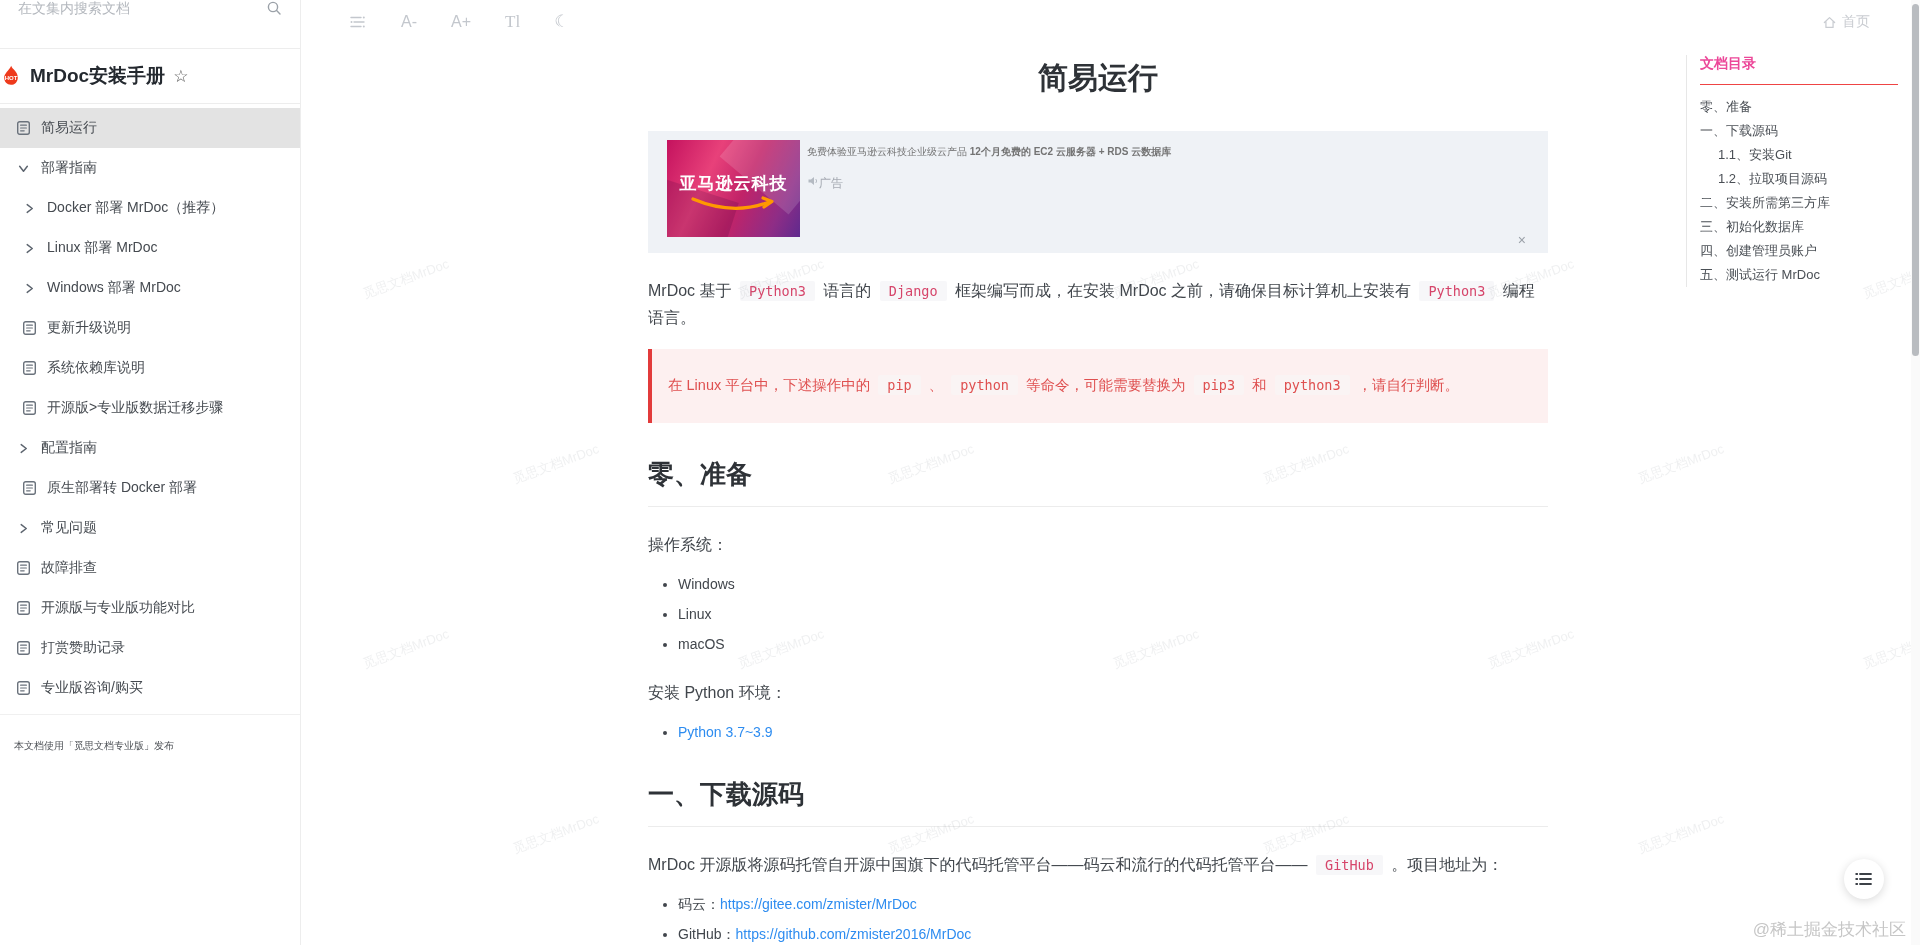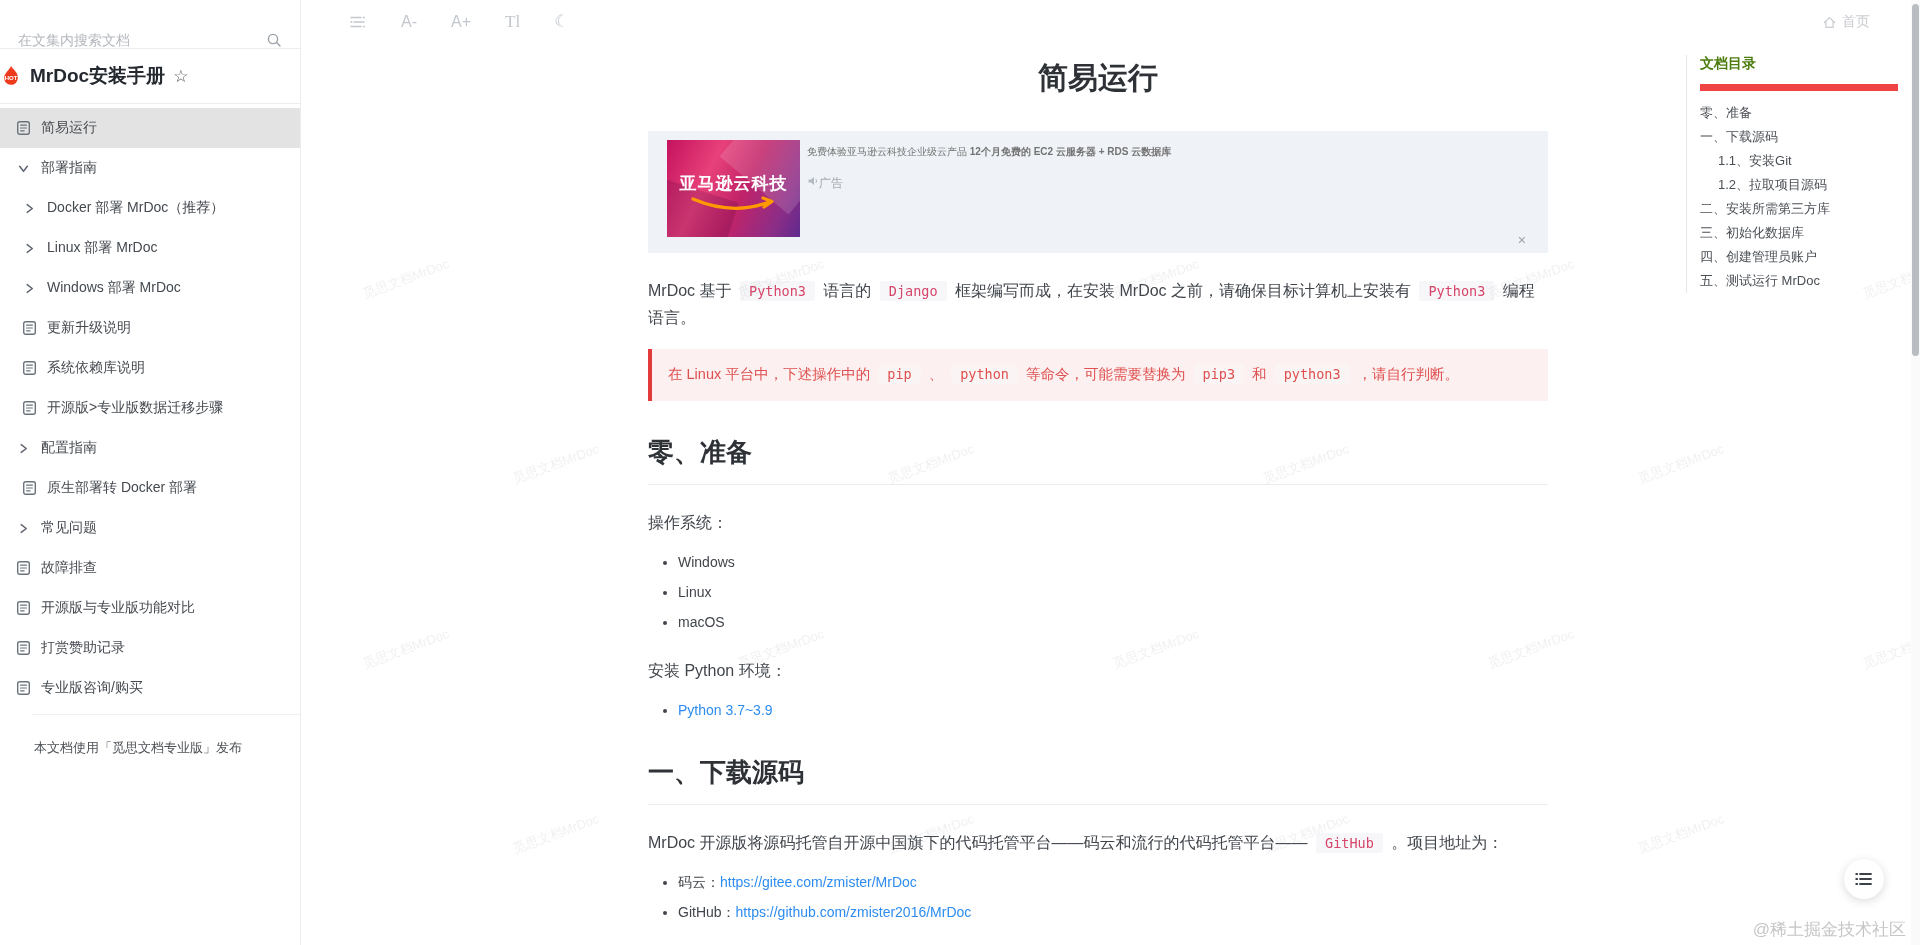--- a/index.html
+++ b/index.html
@@ -10,7 +10,7 @@
   .sidebar { position:absolute; left:0; top:0; width:301px; height:945px;
     background:#fff; border-right:1px solid #ededed; z-index:10; }
   .search { height:49px; border-bottom:1px solid #ededed; display:flex;
-    align-items:flex-end; padding:0 18px; }
+    align-items:flex-start; padding:0 18px; }
   .search input { flex:1; border:none; outline:none; font-size:14px; color:#333;
     font-family:"Liberation Sans", sans-serif; background:transparent; }
   .search input::placeholder { color:#b4b8be; }

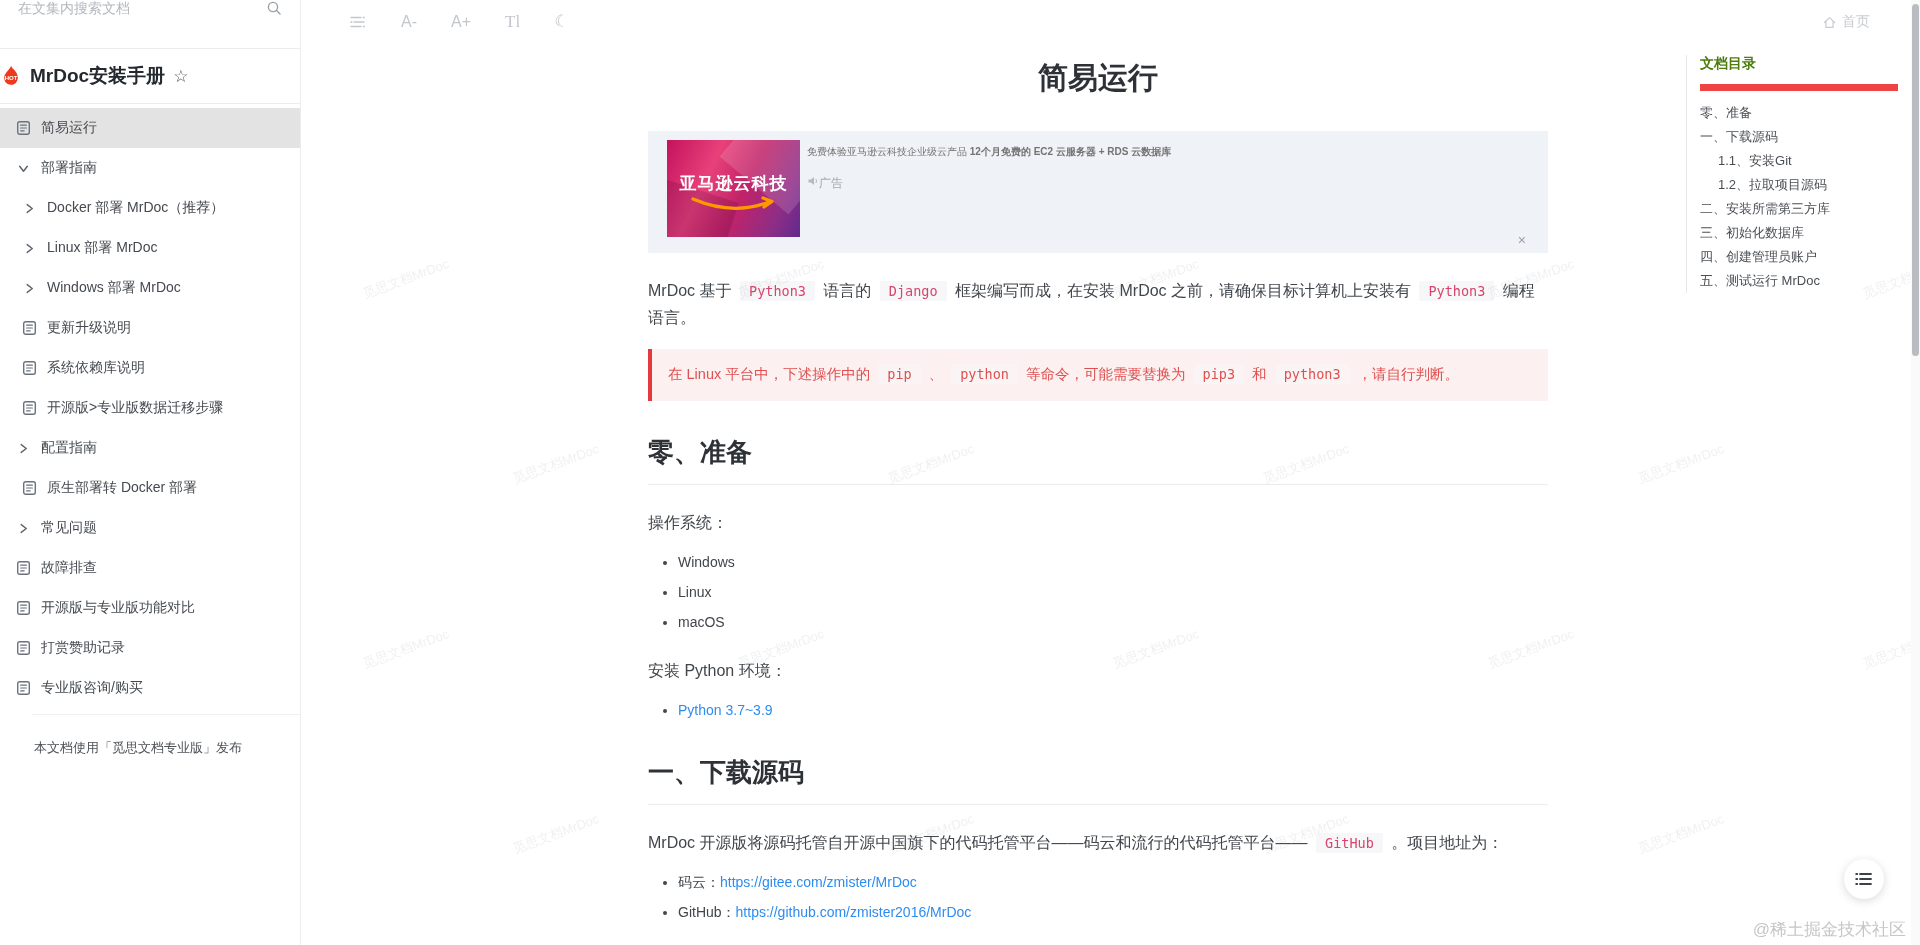--- a/index.html
+++ b/index.html
@@ -74,8 +74,8 @@
   
   .toc { position:absolute; left:1385px; top:55px; width:212px; padding-left:13px;
     border-left:1px solid #e7e7e7; z-index:2; }
-  .toc-title { font-size:14px; font-weight:bold; color:#4d7c0f; padding-bottom:11px;
-    border-bottom:7px solid #ef4444; margin-bottom:10px; }
+  .toc-title { font-size:14px; font-weight:bold; color:#ec4899; padding-bottom:11px;
+    border-bottom:1px solid #ef4444; margin-bottom:10px; }
   .toc-item { font-size:13px; color:#4a4f55; line-height:24px; cursor:pointer;
     white-space:nowrap; overflow:hidden; }
   .toc-item.ind1 { padding-left:18px; }

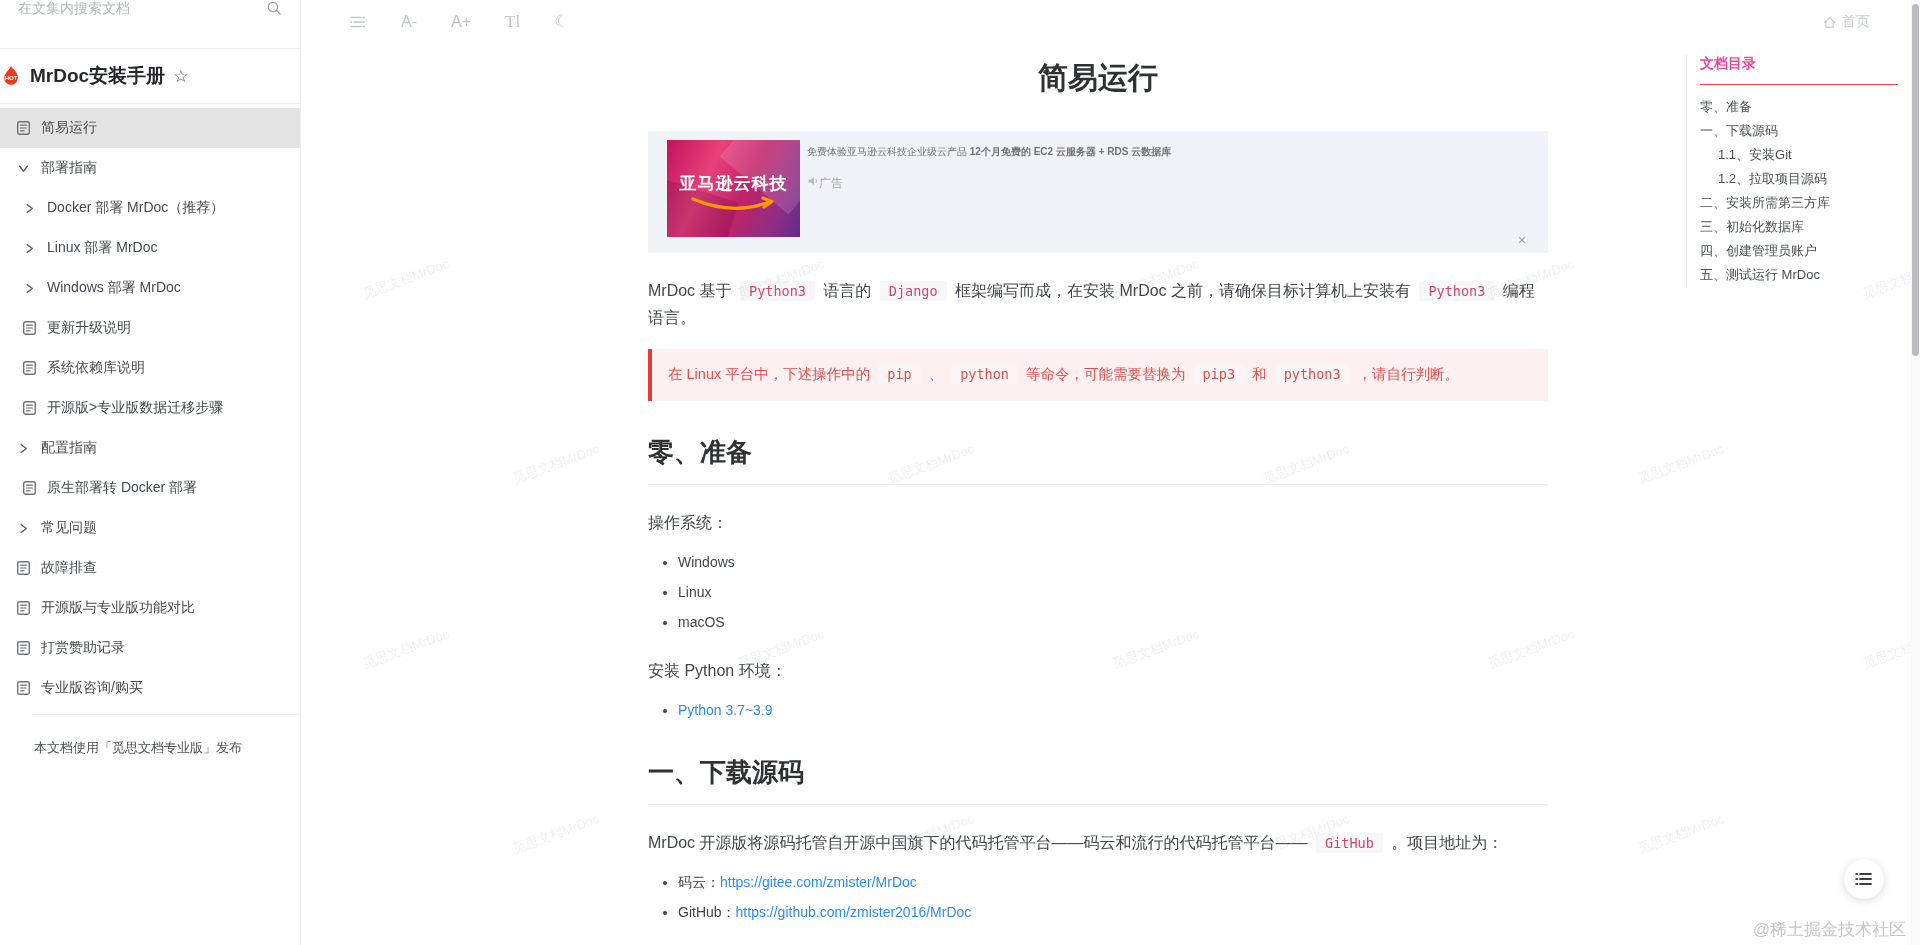--- a/index.html
+++ b/index.html
@@ -64,7 +64,7 @@
     background:#f7f7f9; padding:2px 9px; border-radius:2px; margin:0 4px; white-space:nowrap; }
   .tlink { color:#2d8cf0; text-decoration:none; cursor:pointer; }
   .callout { margin-top:18px; background:#fdf0f0; border-left:4px solid #e23b3b;
-    padding:12px 16px; font-size:14.5px; color:#df5050; line-height:1.9; }
+    padding:23px 16px; font-size:14.5px; color:#df5050; line-height:1.9; }
   .callout .icode { color:#df5050; background:#faf4f4; }
   .content h2 { font-size:26px; font-weight:bold; color:#2e3237; margin-top:34px;
     padding-bottom:14px; border-bottom:1px solid #ececec; }

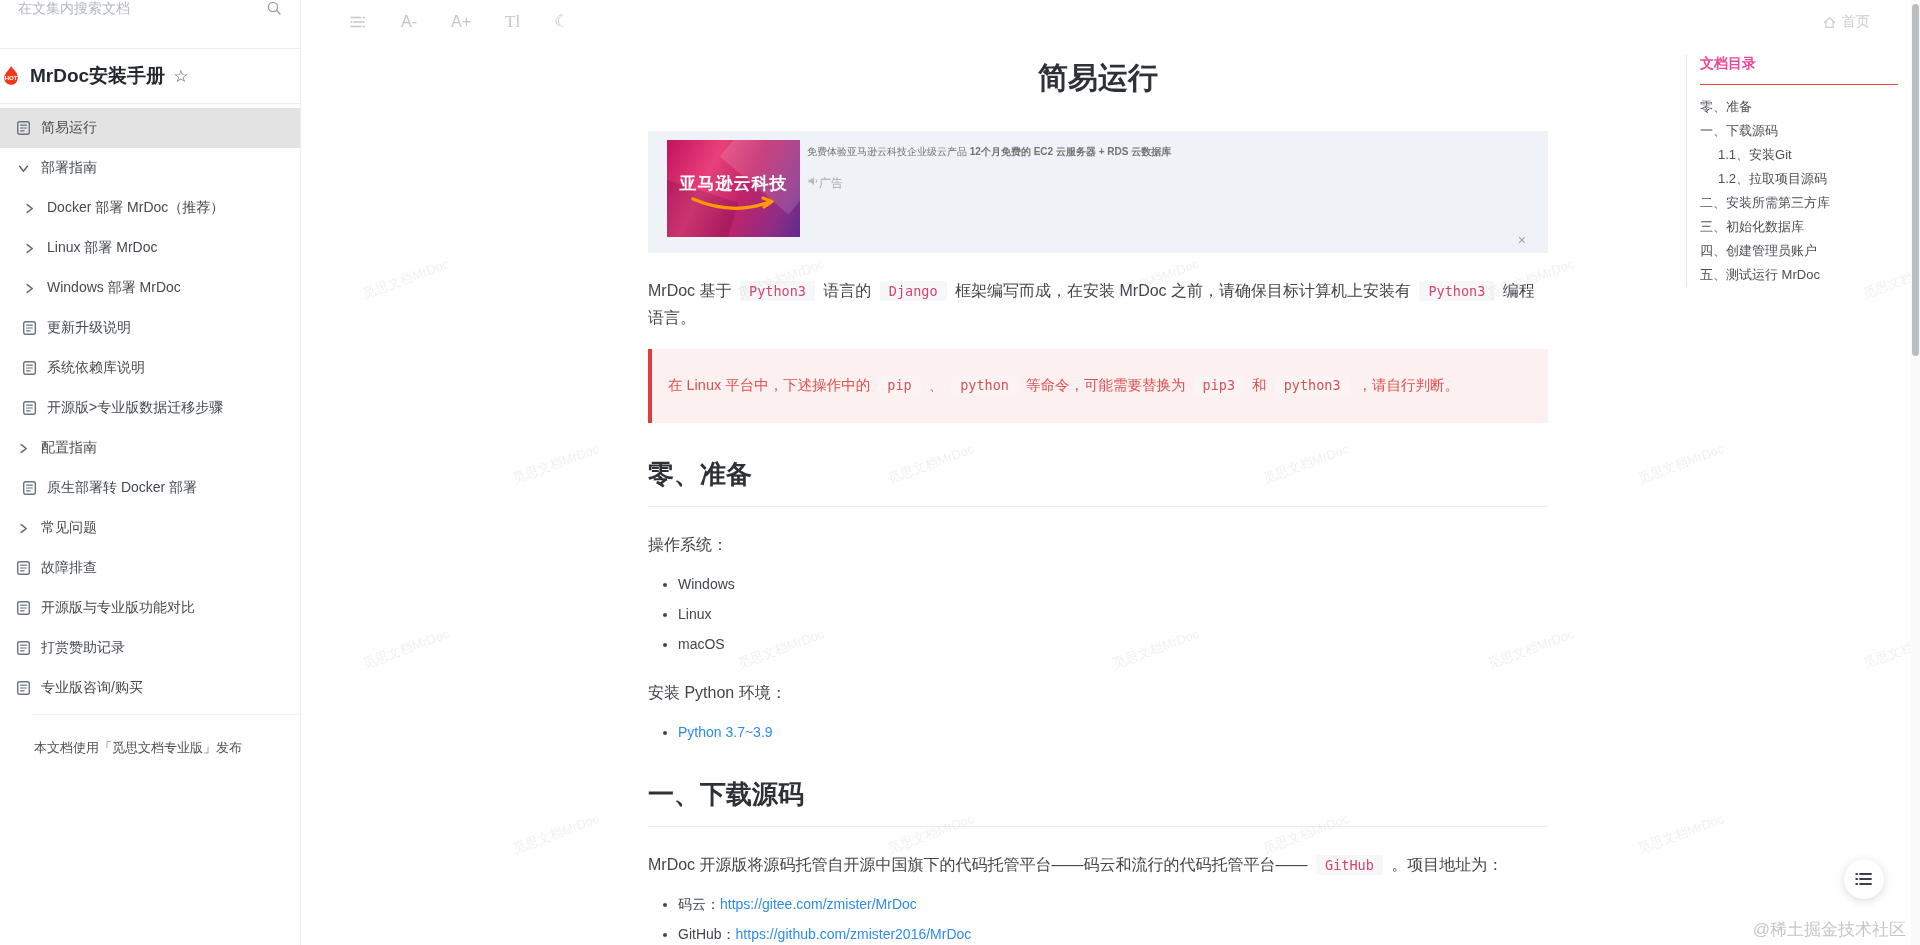--- a/index.html
+++ b/index.html
@@ -25,7 +25,7 @@
   .nav-item.active { background:#e3e3e3; }
   .nav-ico { width:18px; display:inline-flex; justify-content:center; margin-right:9px; flex:none; }
   .side-footer { position:absolute; left:0; right:0; top:714px; border-top:1px solid #f0f0f0;
-    padding:24px 2px 0; font-size:13px; color:#4d5156;margin-left:32px; }
+    padding:24px 14px 0; font-size:10px; color:#4d5156; }
 
   
   .main { position:absolute; left:301px; top:0; width:1619px; height:945px; overflow:hidden; }

